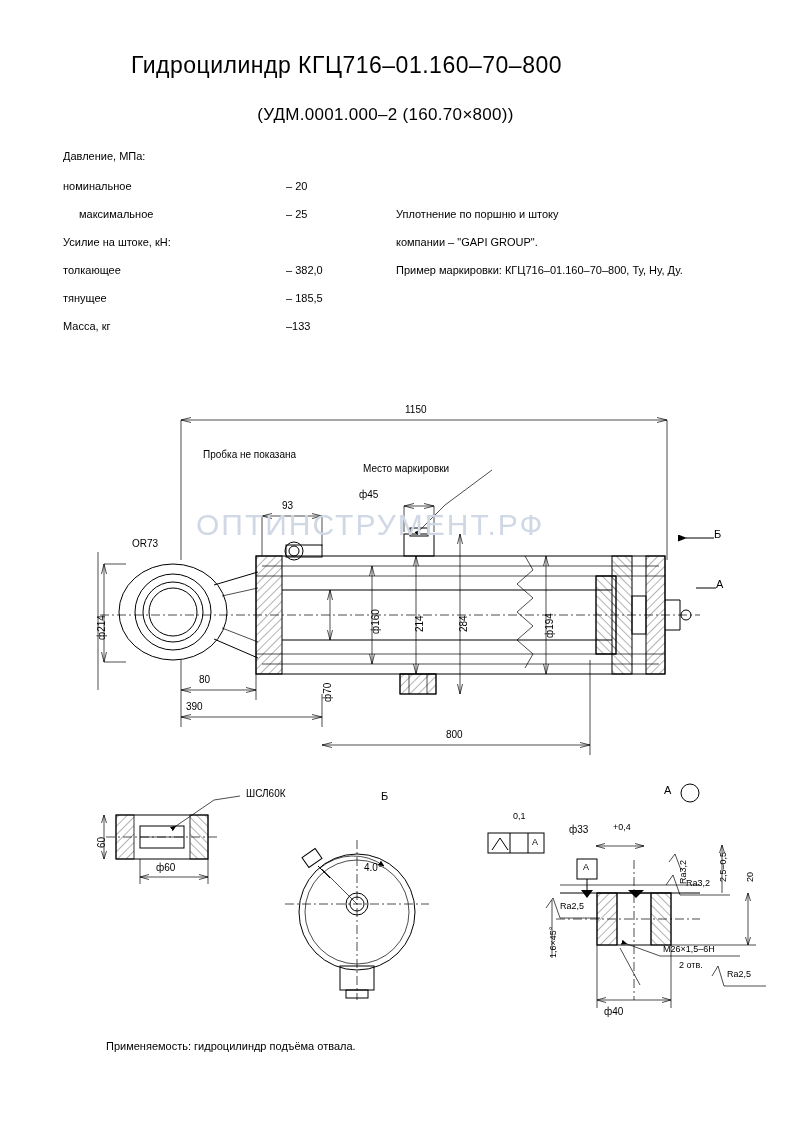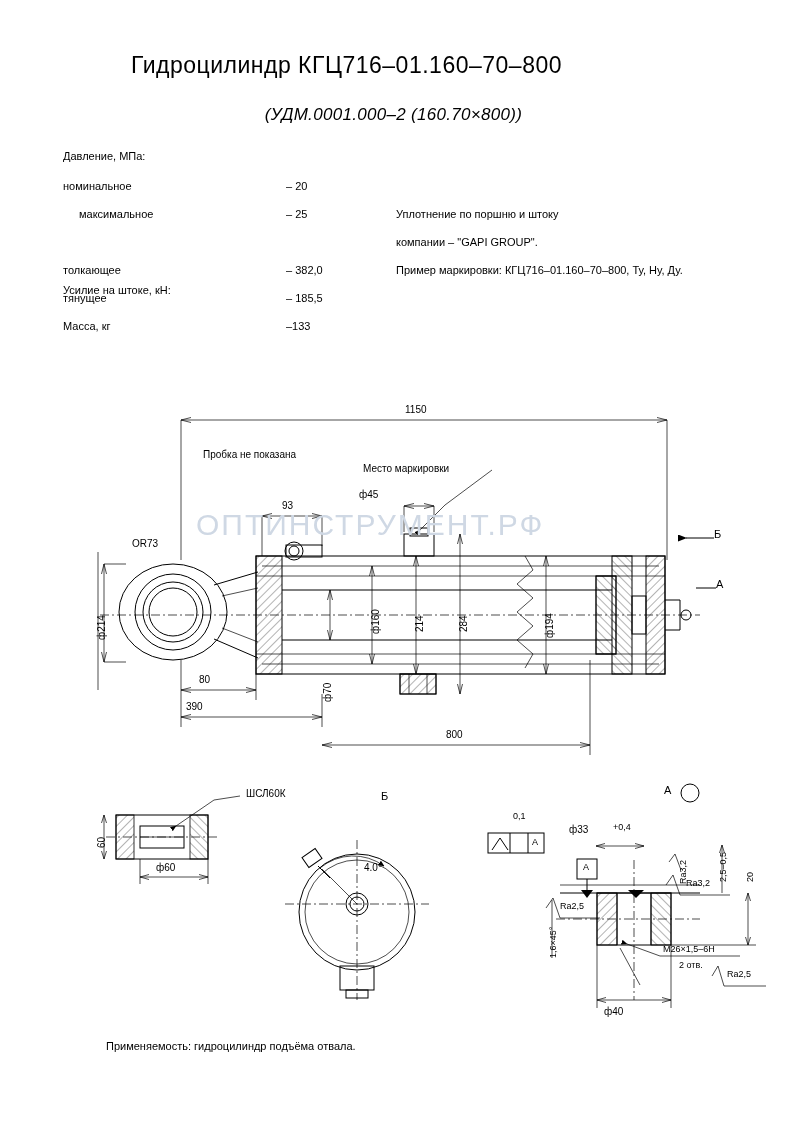--- a/index.html
+++ b/index.html
@@ -32,7 +32,7 @@
 <div class="page">
 
   <div class="t title1 center" style="left:0;top:52px;width:693px;">Гидроцилиндр КГЦ716–01.160–70–800</div>
-  <div class="t title2 center" style="left:16px;top:105px;width:755px;font-style:italic;">(УДМ.0001.000–2 (160.70×800))</div>
+  <div class="t title2 center" style="left:8px;top:105px;width:755px;">(УДМ.0001.000–2 (160.70×800))</div>
 
   <div class="t" style="left:63px;top:150px;">Давление, МПа:</div>
   <div class="t" style="left:63px;top:180px;">номинальное</div>

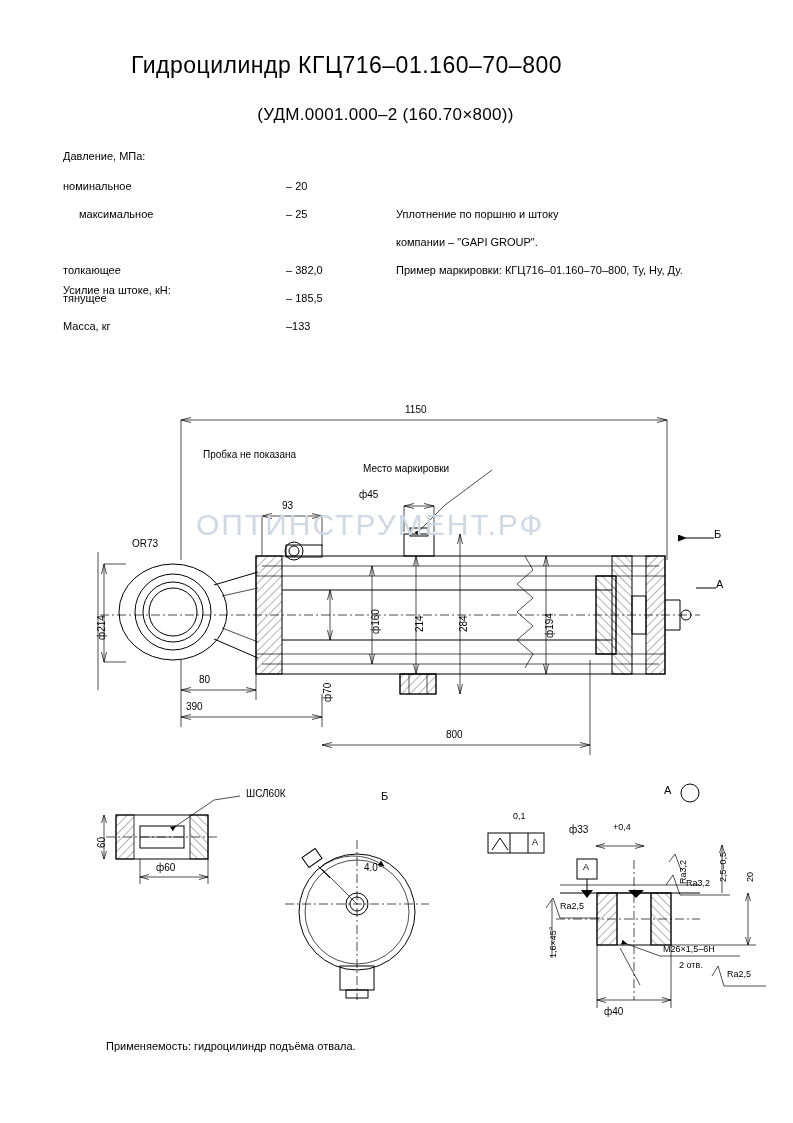--- a/index.html
+++ b/index.html
@@ -40,7 +40,7 @@
   <div class="t" style="left:63px;top:208px;padding-left:16px;">максимальное</div>
   <div class="t" style="left:286px;top:208px;">– 25</div>
 
-  <div class="t" style="left:63px;top:236px;margin-top:48px;">Усилие на штоке, кН:</div>
+  <div class="t" style="left:63px;top:236px;">Усилие на штоке, кН:</div>
   <div class="t" style="left:63px;top:264px;">толкающее</div>
   <div class="t" style="left:286px;top:264px;">– 382,0</div>
   <div class="t" style="left:63px;top:292px;">тянущее</div>

